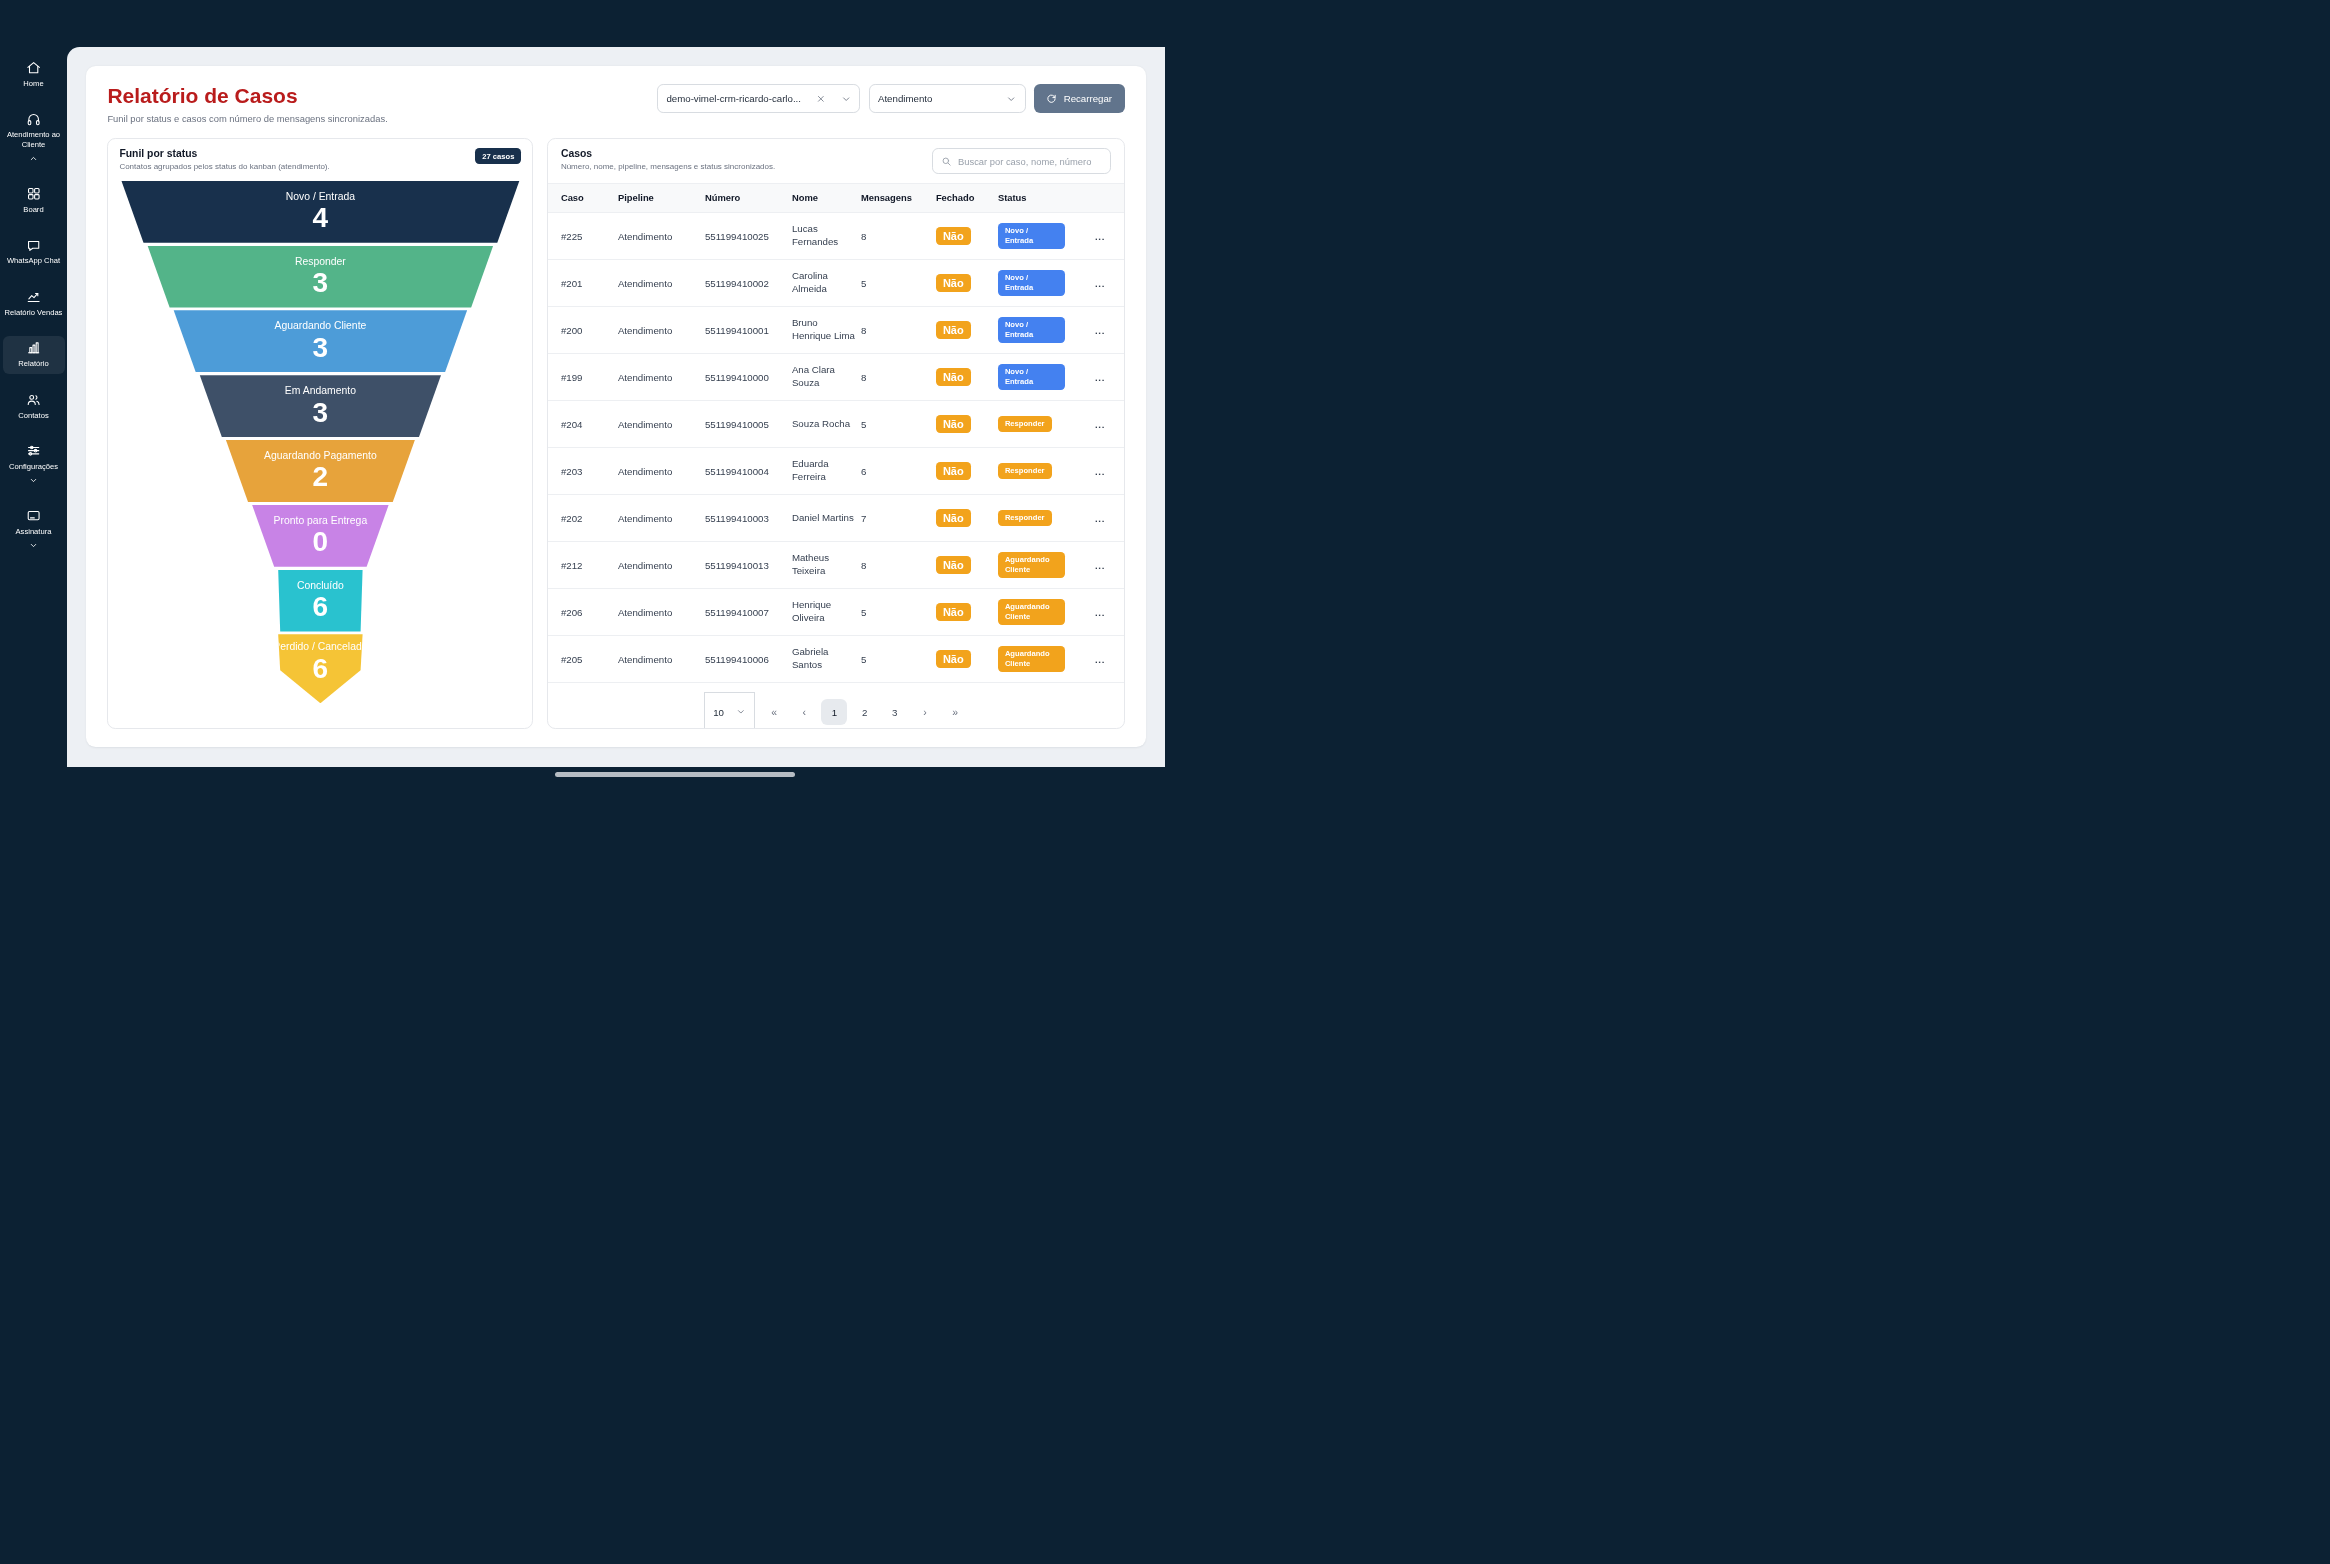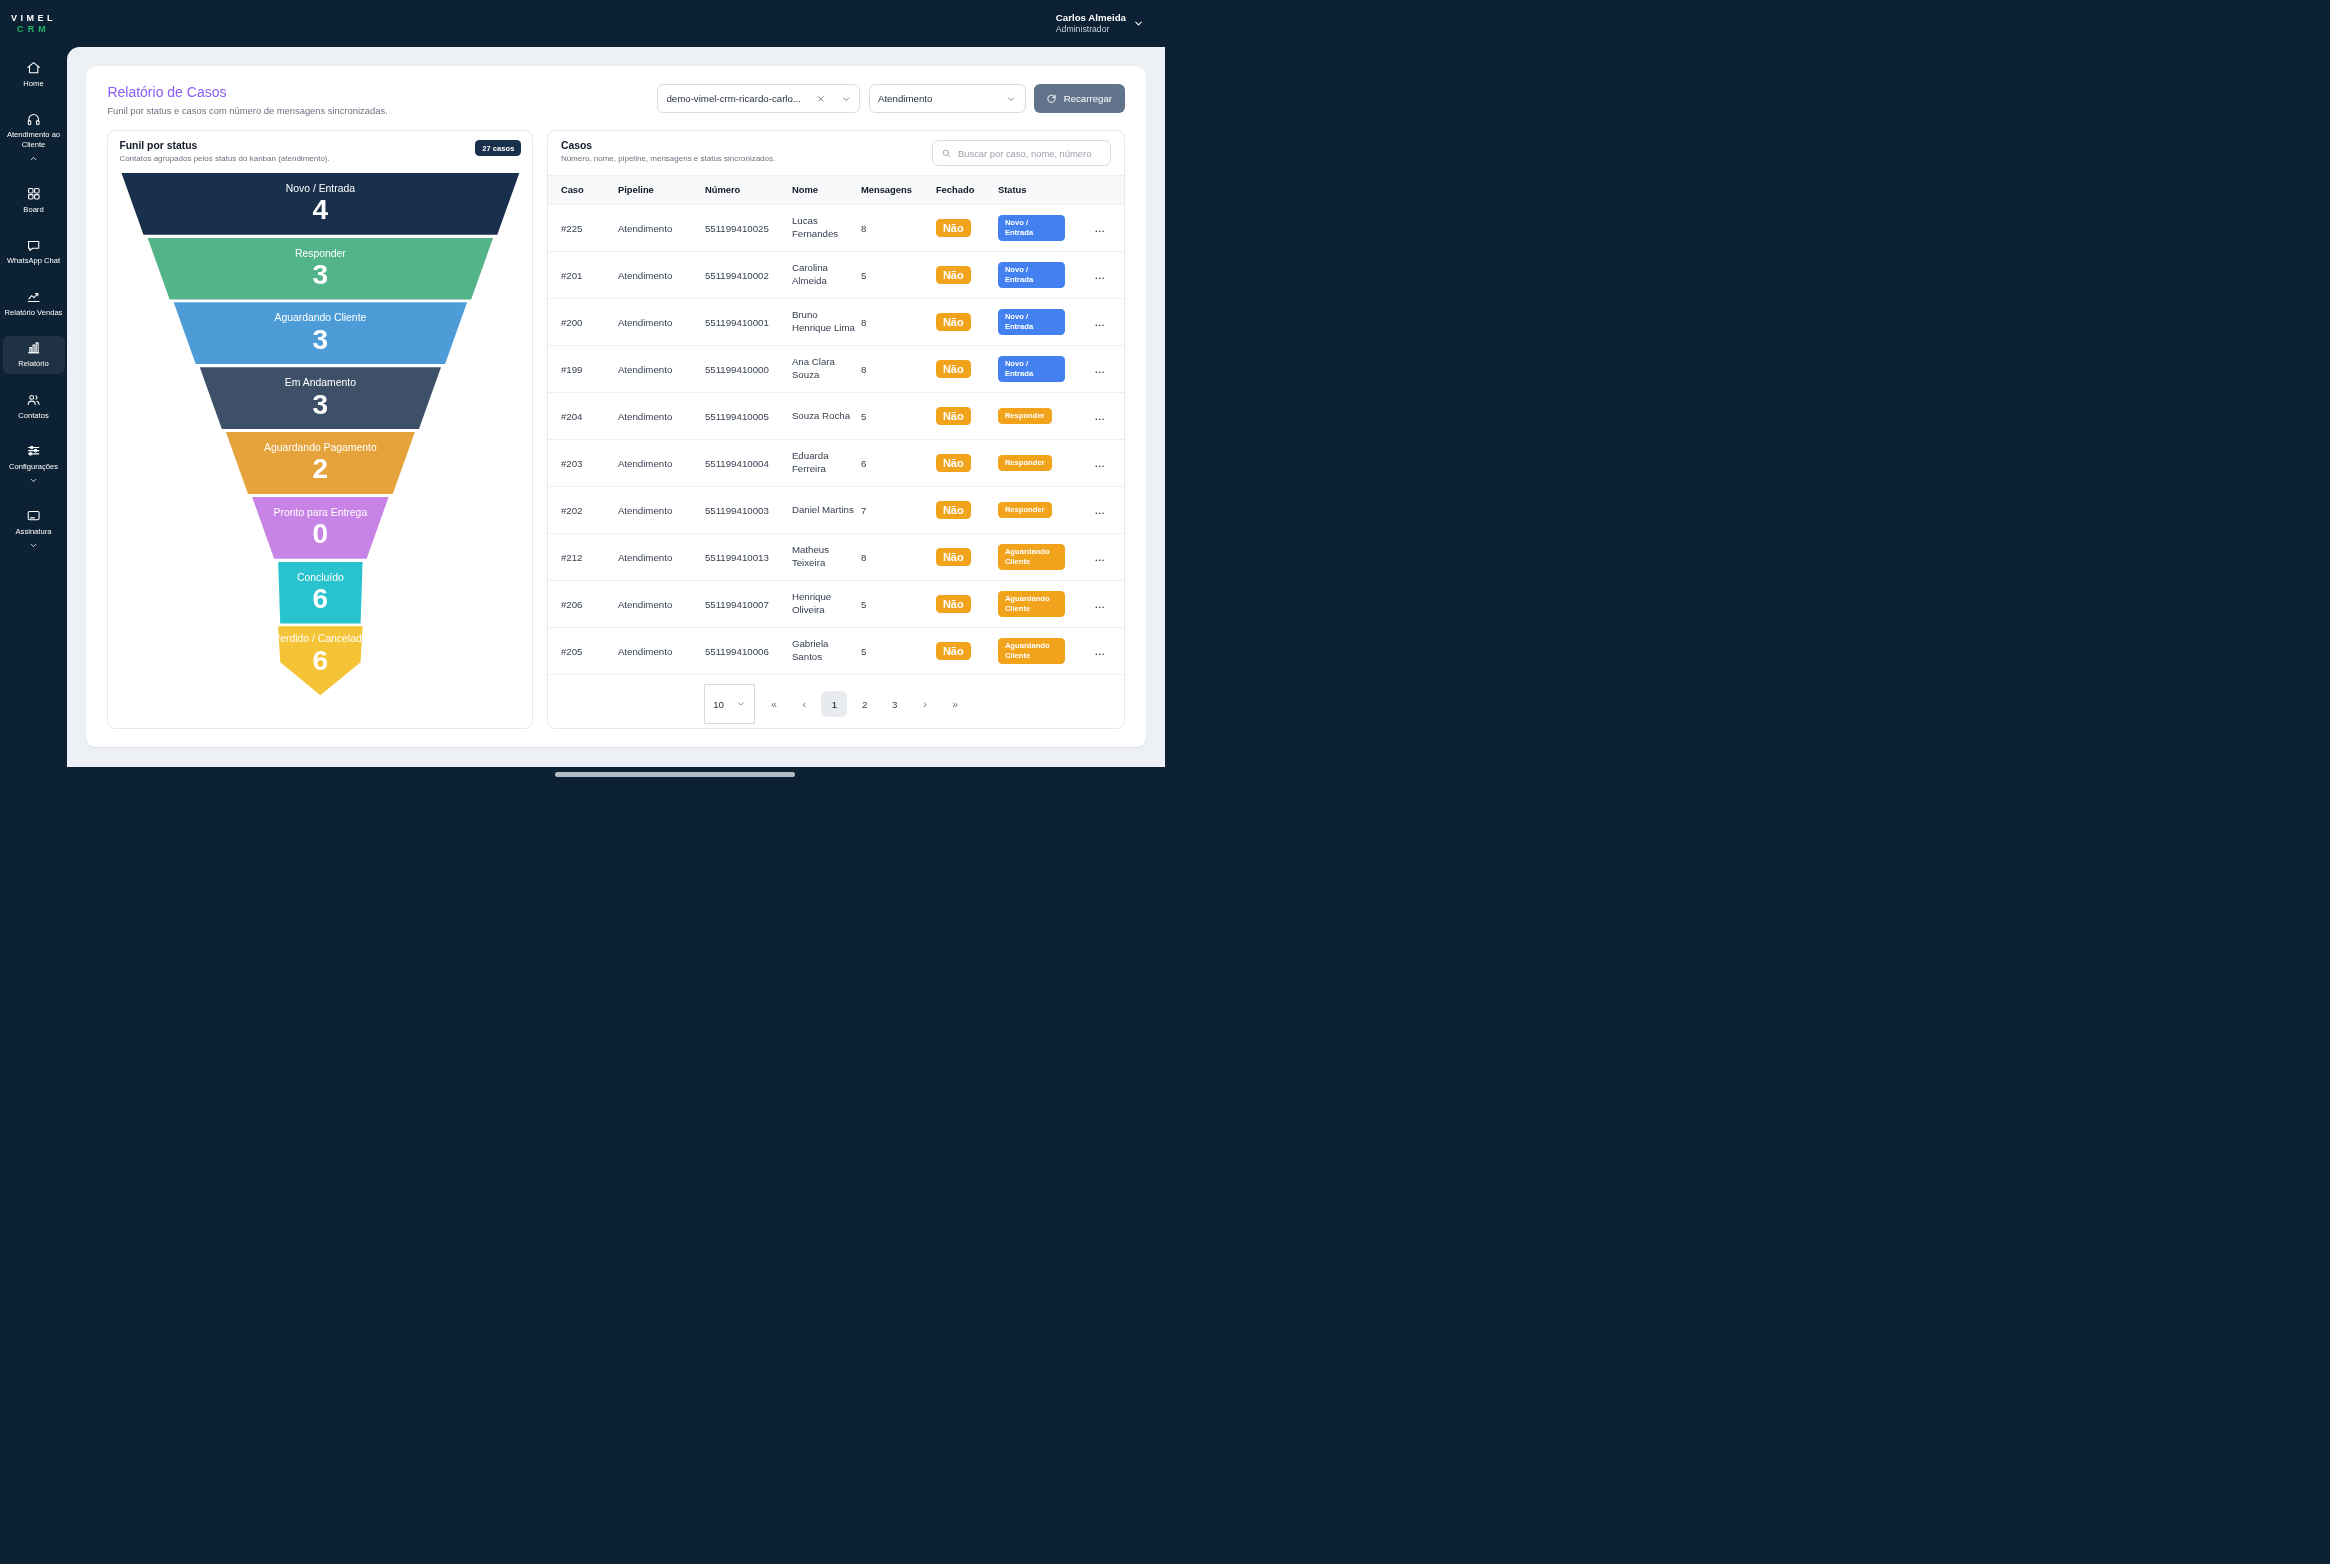--- a/index.html
+++ b/index.html
@@ -156,23 +156,6 @@
 
 <div class="viewport">
 
-  <header class="topbar">
-    <div class="brand">
-      <span class="l1">VIMEL</span>
-      <span class="l2">CRM</span>
-    </div>
-    <div class="user-menu">
-      <div class="user-texts">
-        <span class="user-name">Carlos Almeida</span>
-        <span class="user-role">Administrador</span>
-      </div>
-      <span class="user-chev">
-        <svg width="11" height="11" viewBox="0 0 24 24" fill="none" stroke="currentColor" stroke-width="2.2" stroke-linecap="round" stroke-linejoin="round">
-            <path d="m6 9 6 6 6-6"></path>
-          </svg>
-      </span>
-    </div>
-  </header>
 
   <nav class="sidebar">
       <div class="side-item">

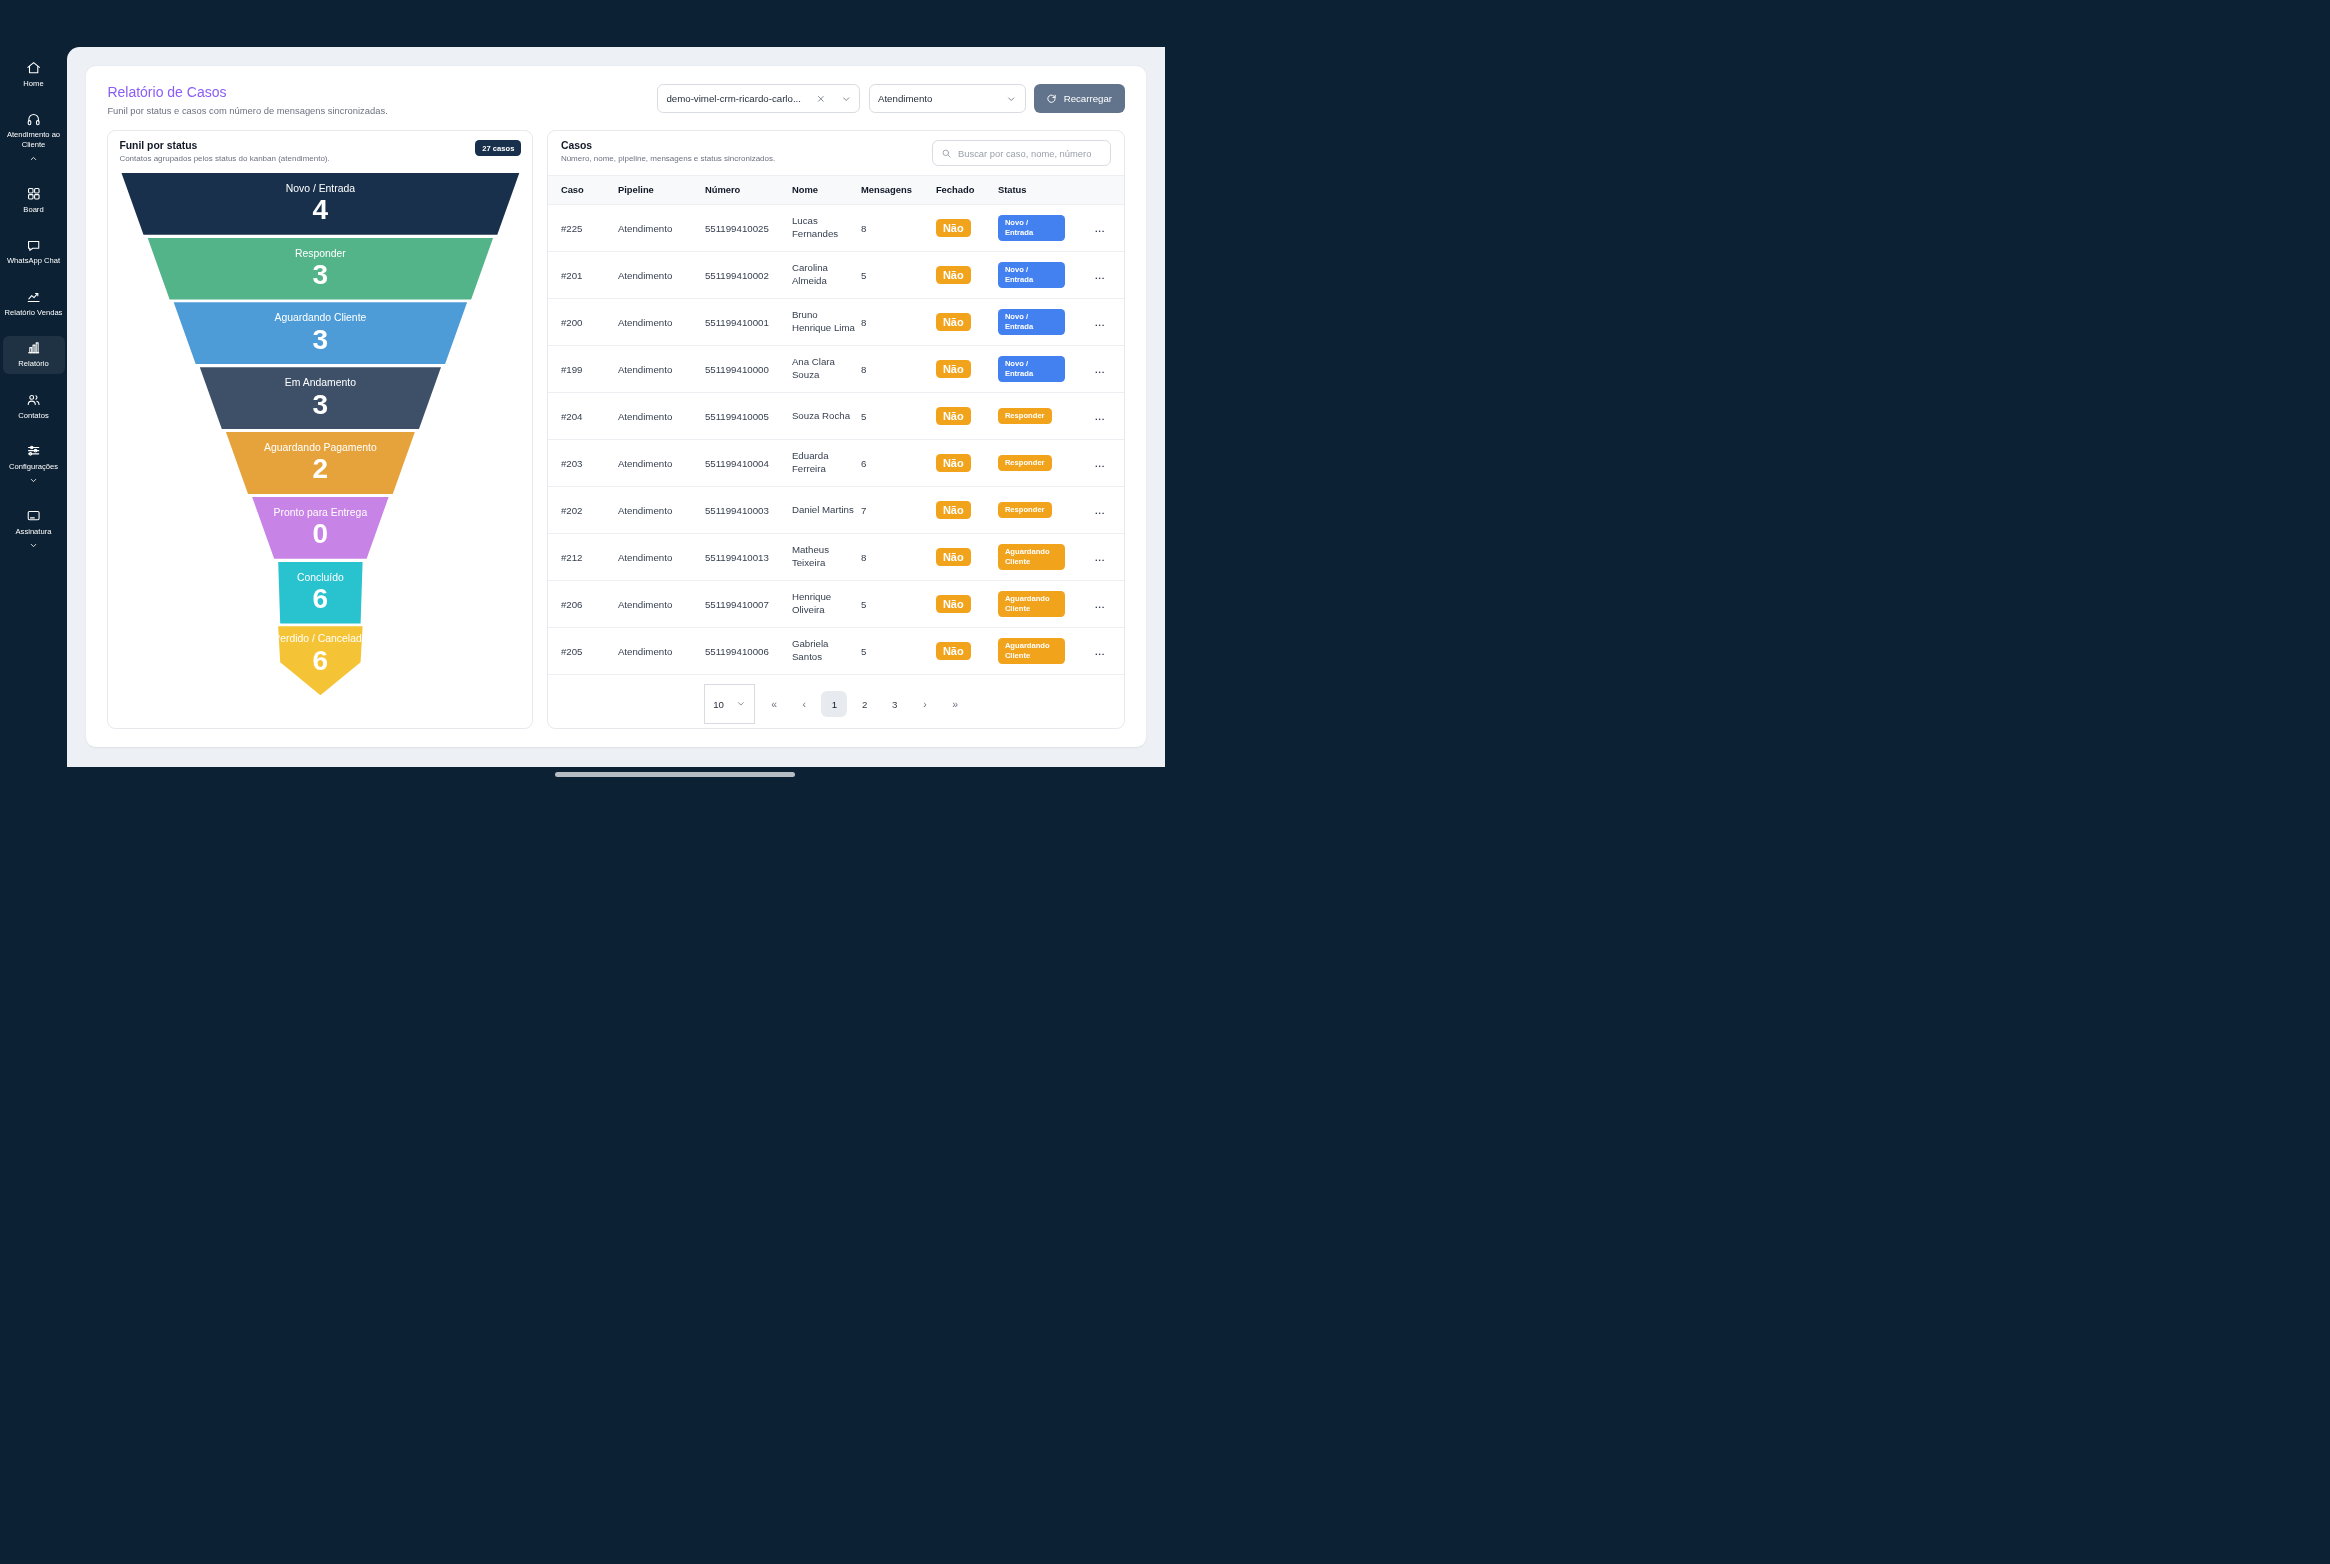--- a/index.html
+++ b/index.html
@@ -53,7 +53,7 @@
     display:flex; flex-direction:column;
   }
   .page-header { display:flex; justify-content:space-between; align-items:flex-start; margin-bottom:14px; }
-  .page-title { font-size:14px; font-weight:400; color:#8b5cf6; }
+  .page-title { font-size:21px; font-weight:700; color:#b91c1c; }
   .page-subtitle { font-size:9.4px; color:#6b7280; margin-top:4.2px; }
   .controls { display:flex; gap:8.3px; align-items:center; }
   .selectbox {

